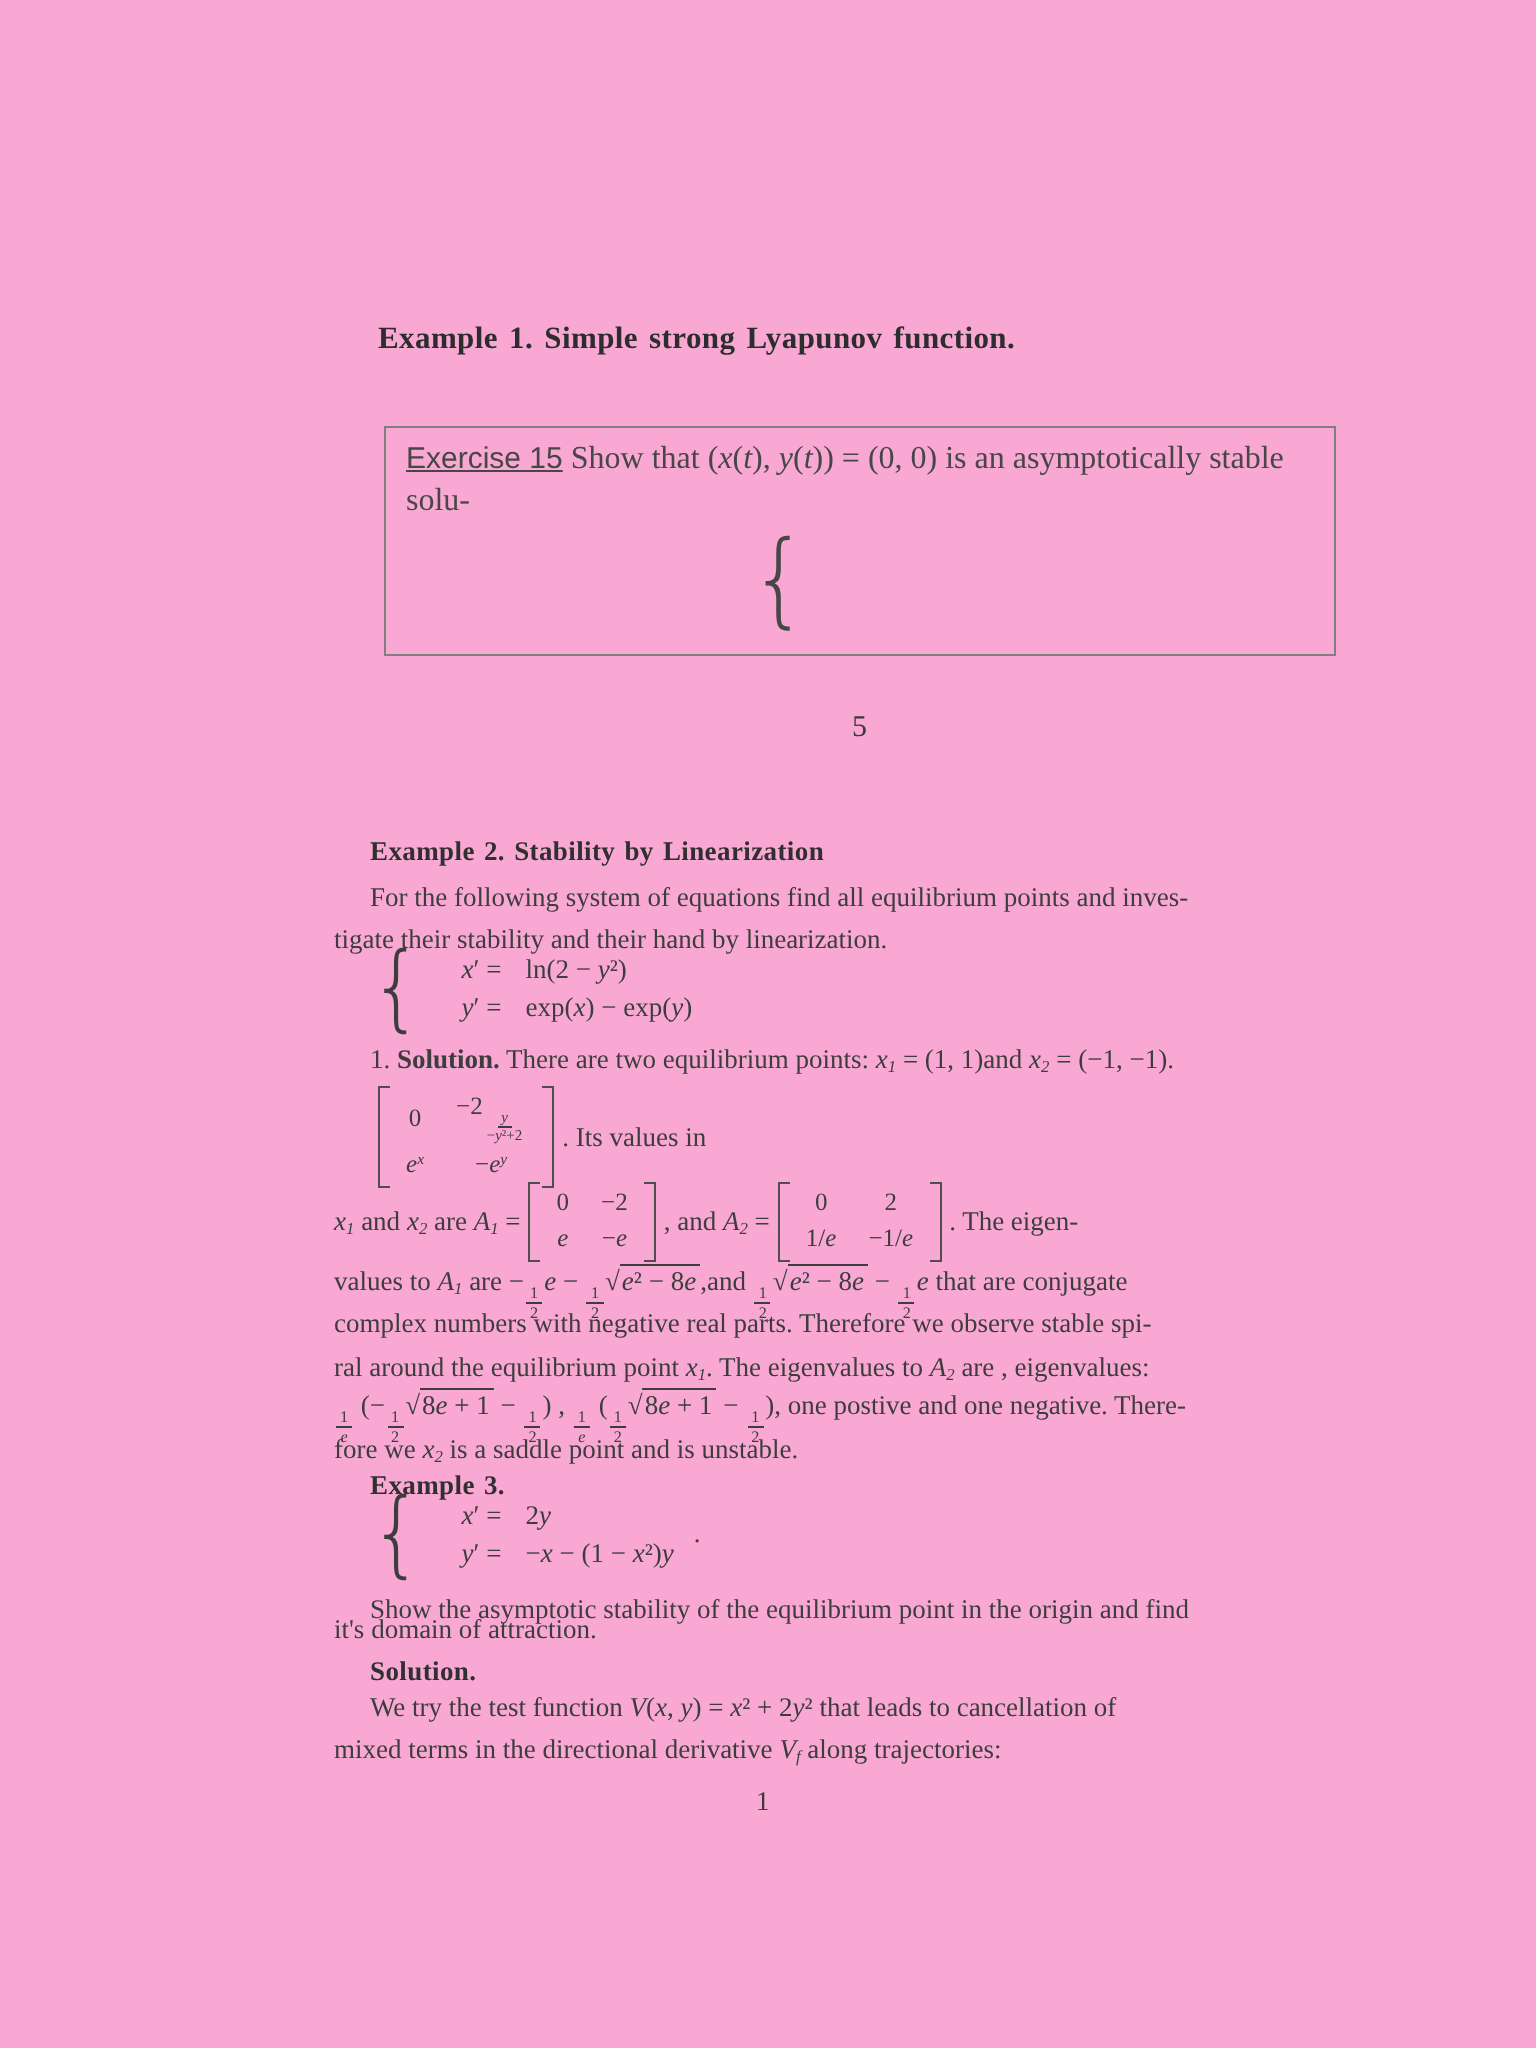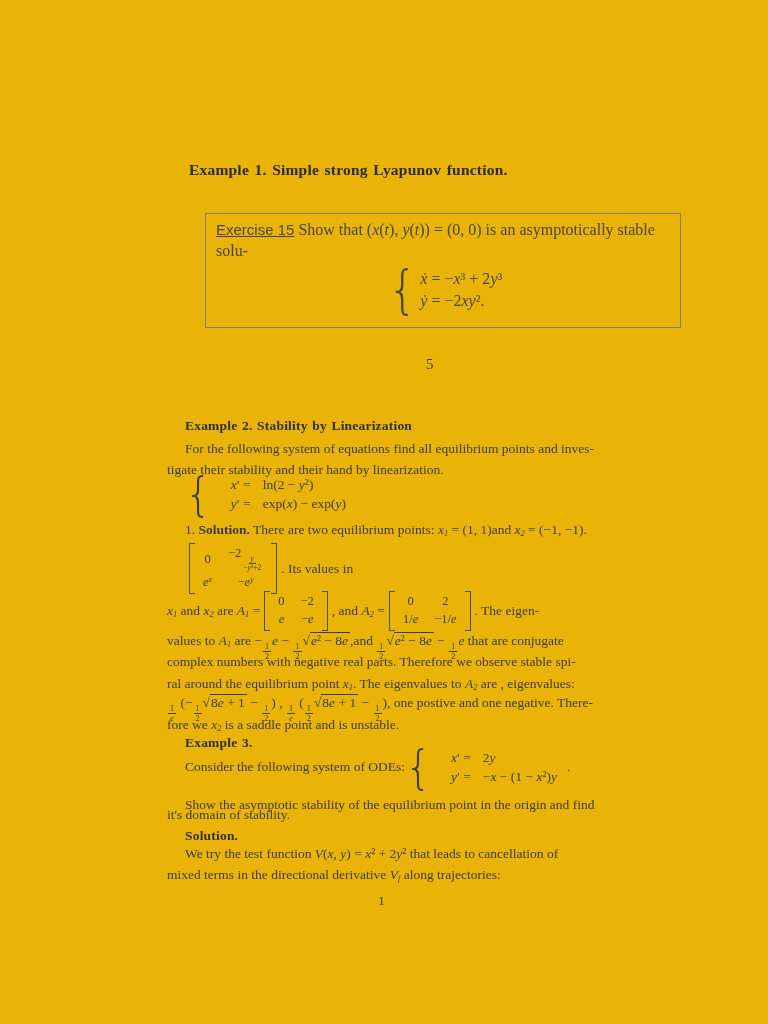--- a/index.html
+++ b/index.html
@@ -3,7 +3,7 @@
 <meta charset="utf-8">
 <style>
   html,body{margin:0;padding:0;background:#ffffff;}
-  .page{position:relative;width:768px;height:1024px;background:#eab308;overflow:hidden;
+  .page{position:relative;width:768px;height:1024px;background:#f9a8d4;overflow:hidden;
         font-family:"Liberation Serif","DejaVu Serif",serif;color:#343434;}
 
   

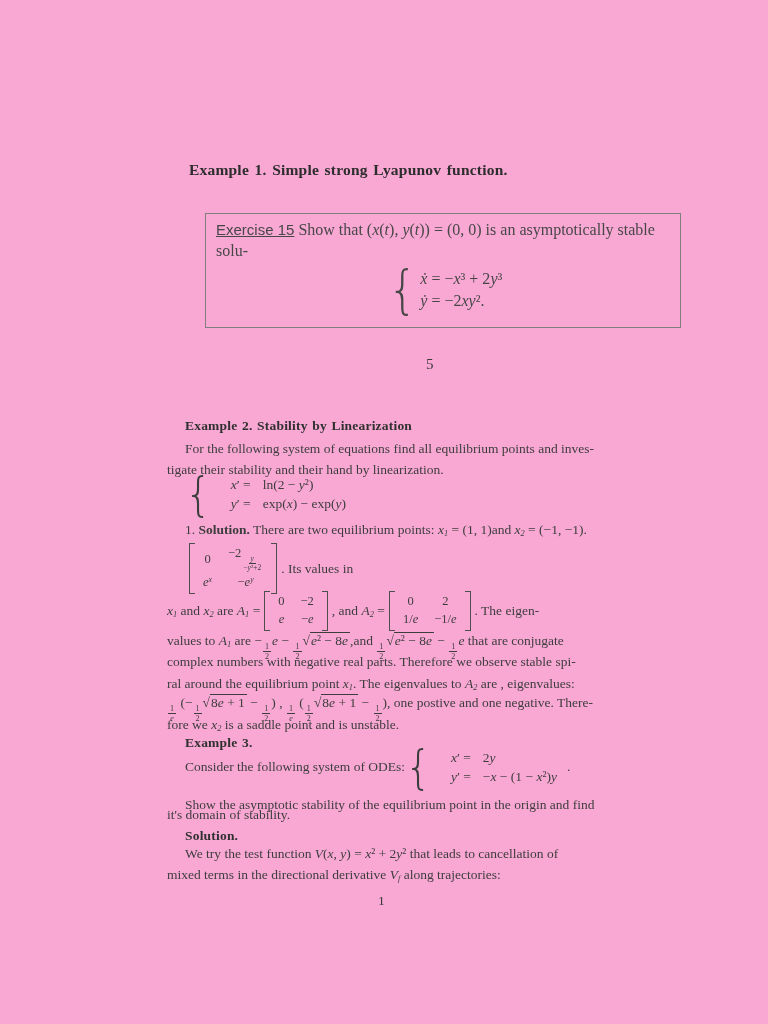--- a/index.html
+++ b/index.html
@@ -22,7 +22,7 @@
   .d1-heading{position:absolute;left:189px;top:161px;font-size:15.5px;font-weight:bold;
               letter-spacing:.2px;word-spacing:1.5px;color:#2d2d2d;white-space:nowrap;}
   .exbox{position:absolute;left:192px;top:213px;width:454px;height:103px;
-         border:1px solid #7f7f7f;padding:5px 10px;font-size:16px;line-height:21px;color:#474747;margin-left:13px;}
+         border:1px solid #7f7f7f;padding:5px 10px;font-size:16px;line-height:21px;color:#474747;}
   .exbox .ul{text-decoration:underline;font-family:"Liberation Sans","DejaVu Sans",sans-serif;
              font-size:15px;}
   .ex-sys{display:flex;align-items:center;margin:5px 0 0 172px;}

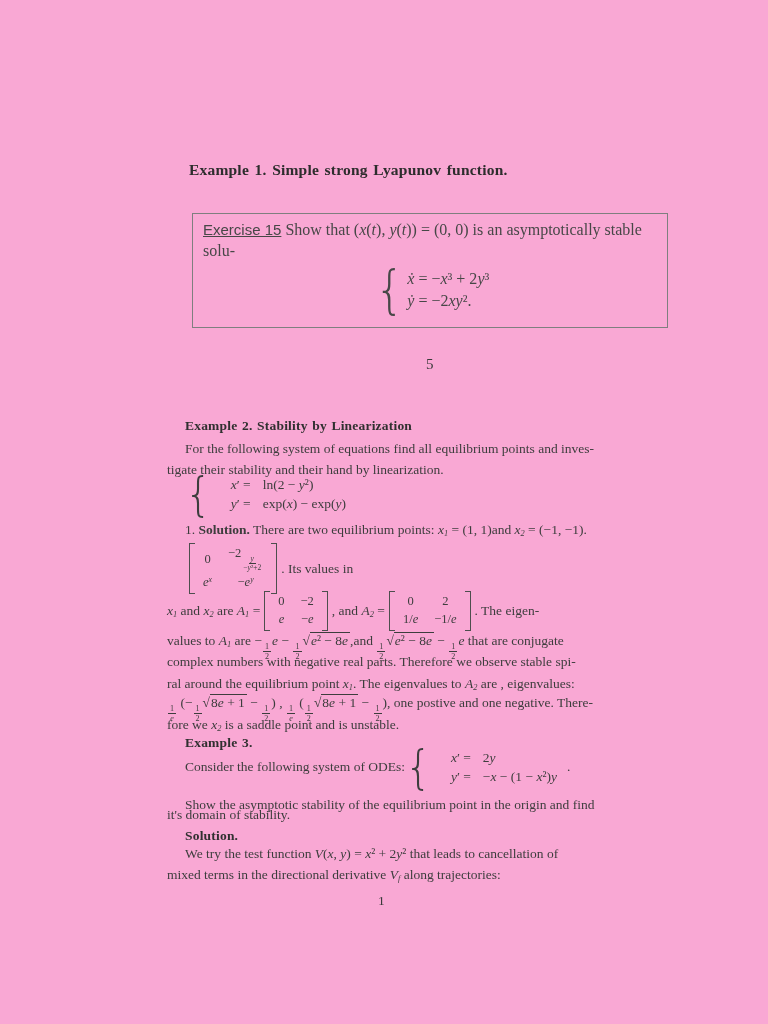--- a/index.html
+++ b/index.html
@@ -65,10 +65,6 @@
       <div><span class="ul">Exercise 15</span><span> Show that (<span class="it">x</span>(<span class="it">t</span>), <span class="it">y</span>(<span class="it">t</span>)) = (0, 0) is an asymptotically stable solu-</span></div>
       <div class="ex-sys">
         <span class="brace">{</span>
-        <span class="sysrows">
-          <span><span class="it">ẋ</span> = −<span class="it">x</span>³ + 2<span class="it">y</span>³</span>
-          <span><span class="it">ẏ</span> = −2<span class="it">x</span><span class="it">y</span>².</span>
-        </span>
       </div>
     </div>
 

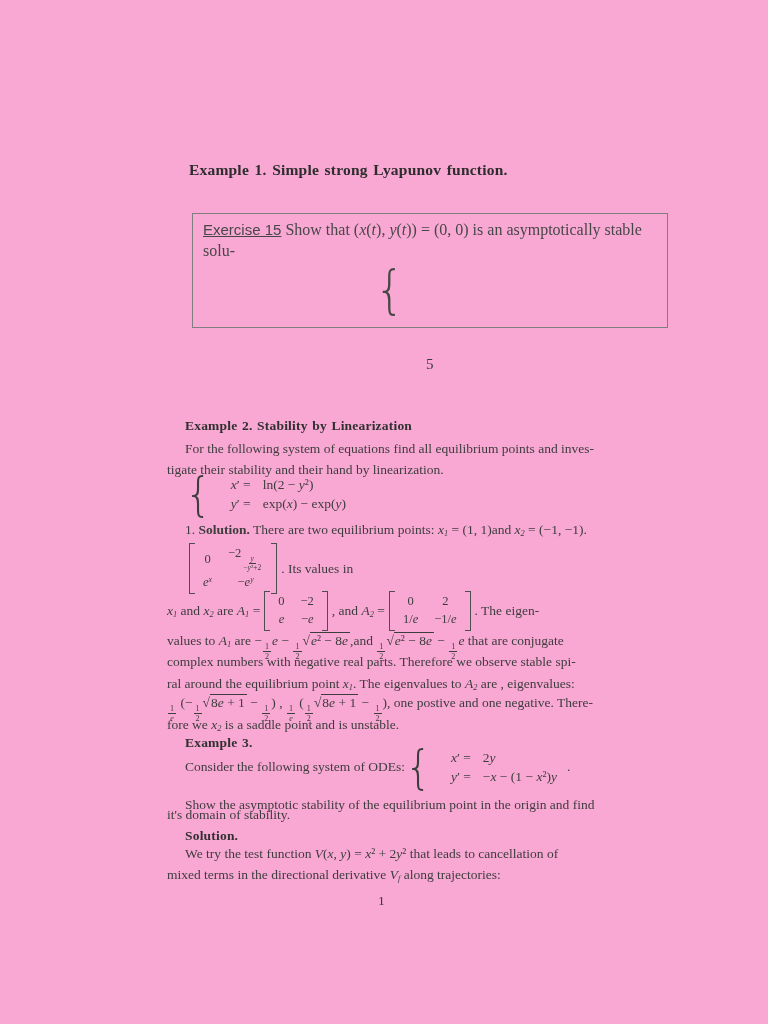--- a/index.html
+++ b/index.html
@@ -178,7 +178,6 @@
     <div class="ln ind hd" style="top:734px">Example 3.</div>
 
     <div class="ln ind flexln" style="top:744px;height:46px">
-      <span>Consider the following system of ODEs:</span>
       <span class="sys">
         <span class="brace">{</span>
         <span class="sysrows">

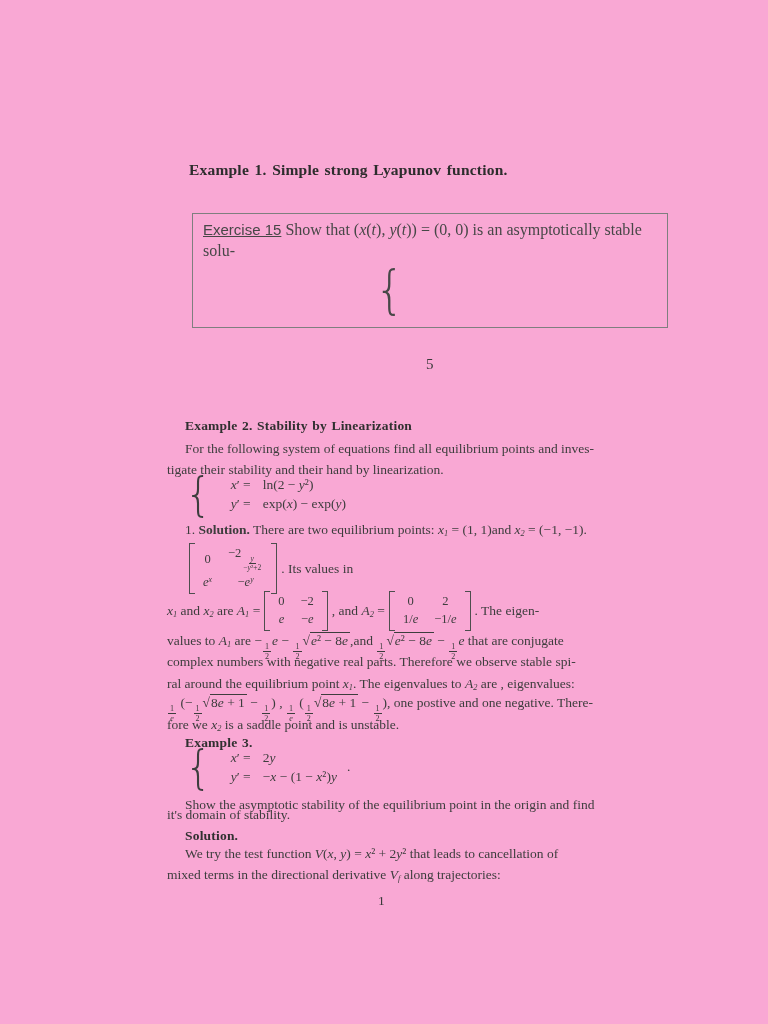--- a/index.html
+++ b/index.html
@@ -195,7 +195,7 @@
     </div>
 
     <div class="ln ind" style="top:796px">Show the asymptotic stability of the equilibrium point in the origin and find</div>
-    <div class="ln" style="top:806px">it's domain of stability.</div>
+    <div class="ln" style="top:806px">it's domain of attraction.</div>
 
     <div class="ln ind hd" style="top:827px">Solution.</div>
 

